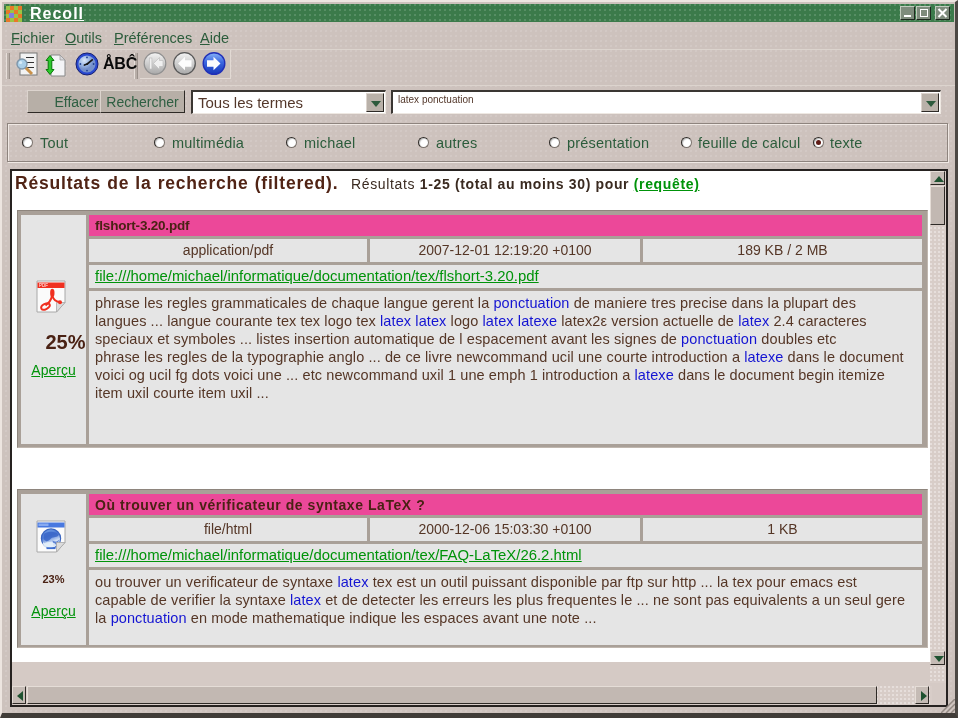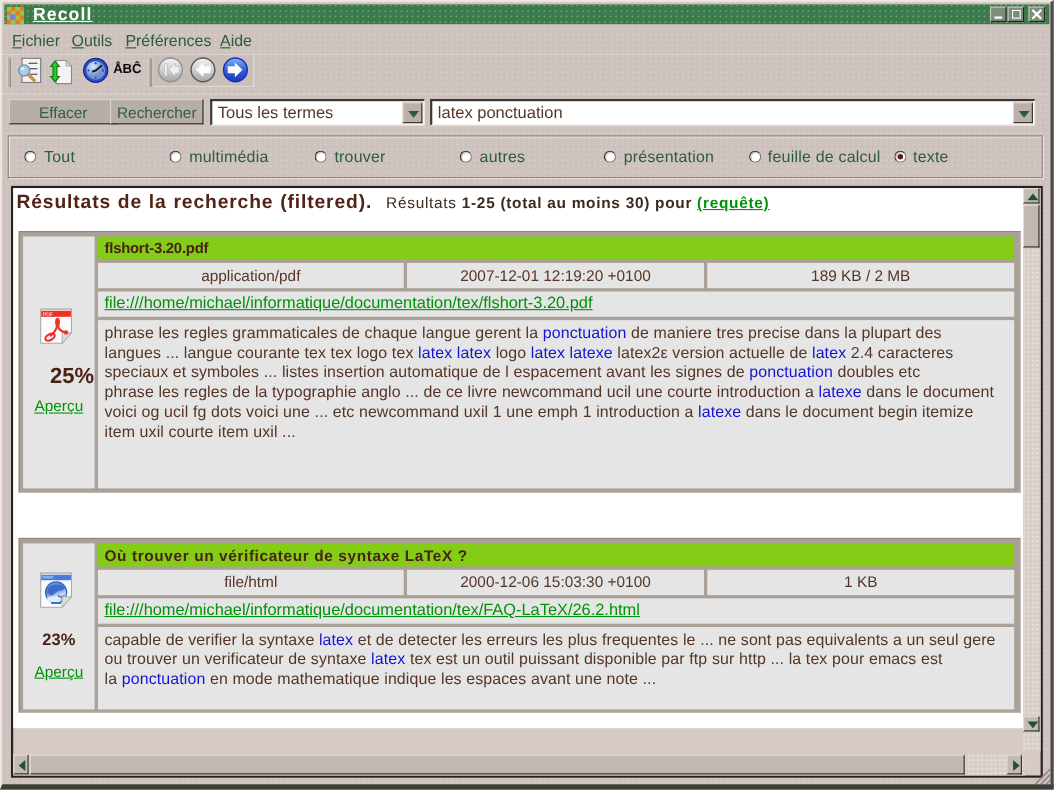--- a/index.html
+++ b/index.html
@@ -146,7 +146,7 @@
   <path d="M12.2 12 L9.4 13" stroke="#181818" stroke-width="1.7" stroke-linecap="round"></path>
 </svg>
 
-<div class="abs" style="left:103px;top:55px;font-size:12px;font-weight:bold;color:#0A0A0A;letter-spacing:-0.2px;font-family:'Liberation Sans',sans-serif">ÅBĈ</div>
+<div class="abs" style="left:103px;top:55px;font-size:16px;font-weight:bold;color:#0A0A0A;letter-spacing:-0.2px;font-family:'Liberation Sans',sans-serif">ÅBĈ</div>
 
 <svg class="abs" style="left:143px;top:51px" width="90" height="25">
   <defs>

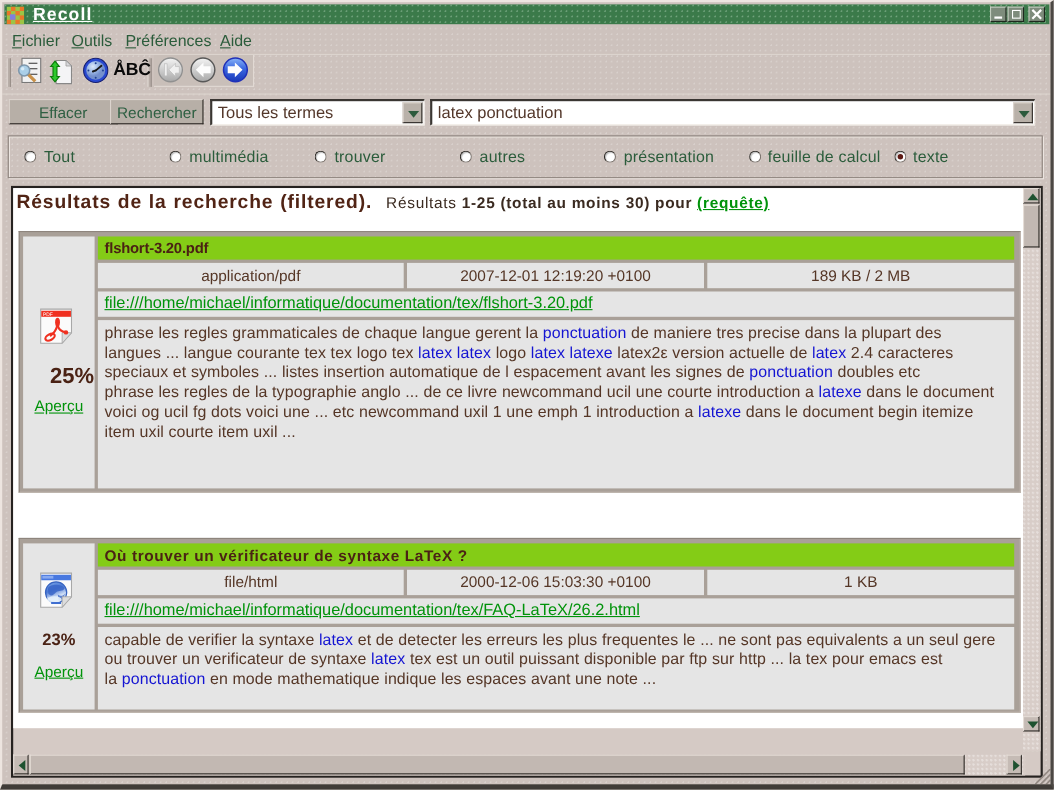--- a/index.html
+++ b/index.html
@@ -169,7 +169,7 @@
   <path d="M77.5 12.5 L70.5 5.8 L70.5 9.3 L64 9.3 L64 15.7 L70.5 15.7 L70.5 19.2 Z" fill="#FDFDFD"></path>
 </svg>
 
-<div class="btn abs" style="left:8px;width:99px">Effacer</div>
+<div class="btn abs" style="left:27px;width:99px">Effacer</div>
 <div class="btn abs" style="left:100px;width:85px">Rechercher</div>
 <div class="field abs" style="left:191px;width:195px">
   <div class="fieldtext abs" style="left:5px;top:2px">Tous les termes</div>

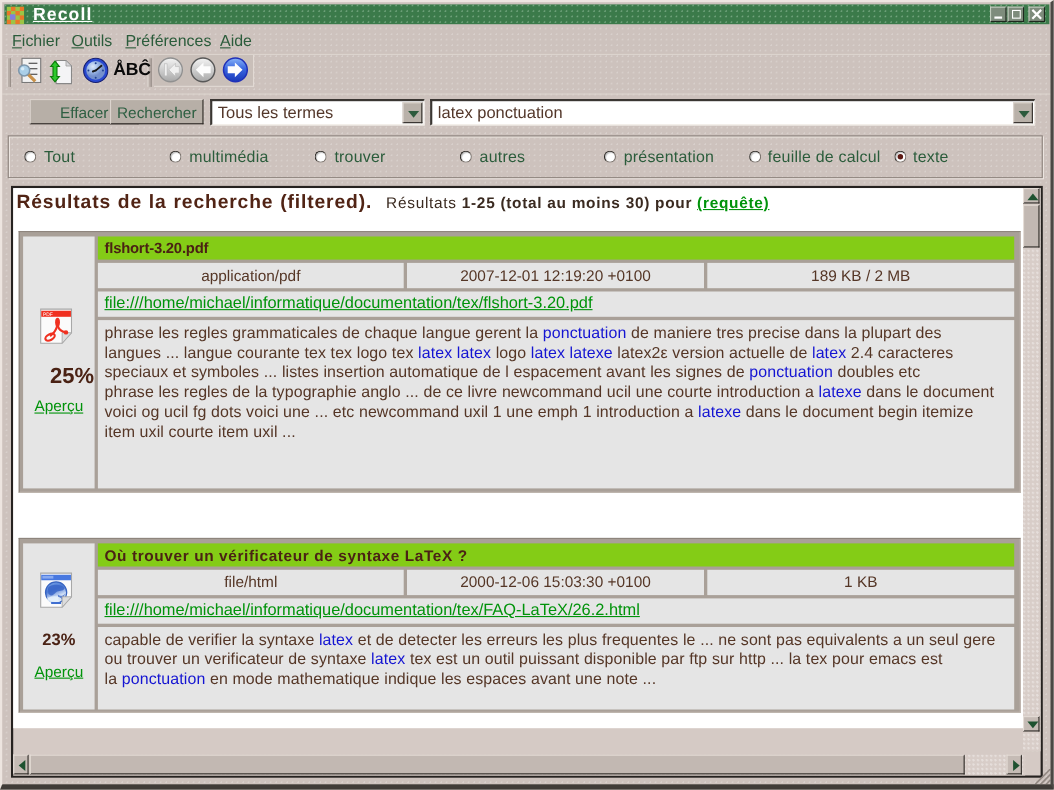--- a/index.html
+++ b/index.html
@@ -176,7 +176,7 @@
   <div class="droparrow"></div>
 </div>
 <div class="field abs" style="left:391px;width:550px">
-  <div class="fieldtext abs" style="left:5px;top:2px;font-size:15px">latex ponctuation</div>
+  <div class="fieldtext abs" style="left:5px;top:2px;font-size:10px">latex ponctuation</div>
   <div class="droparrow"></div>
 </div>
 

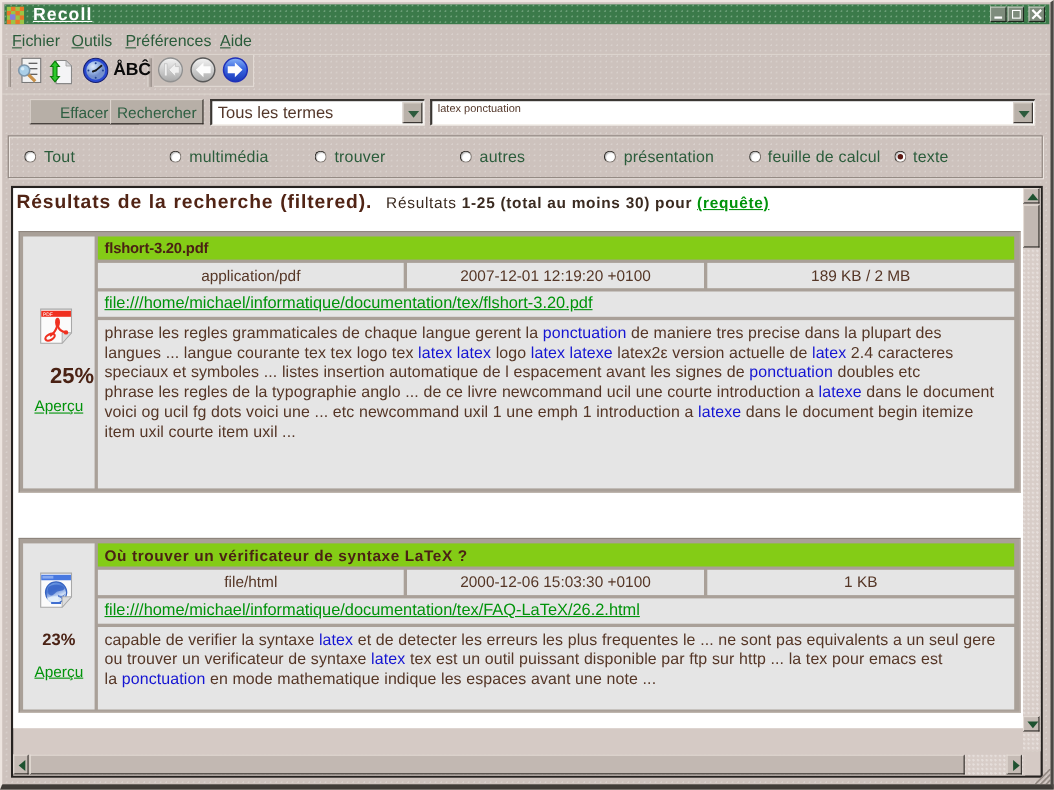--- a/index.html
+++ b/index.html
@@ -186,7 +186,7 @@
 <div class="radio abs" style="left:154px"></div>
 <div class="radiolabel abs" style="left:172px">multimédia</div>
 <div class="radio abs" style="left:286px"></div>
-<div class="radiolabel abs" style="left:304px">trouver</div>
+<div class="radiolabel abs" style="left:304px">michael</div>
 <div class="radio abs" style="left:418px"></div>
 <div class="radiolabel abs" style="left:436px">autres</div>
 <div class="radio abs" style="left:549px"></div>

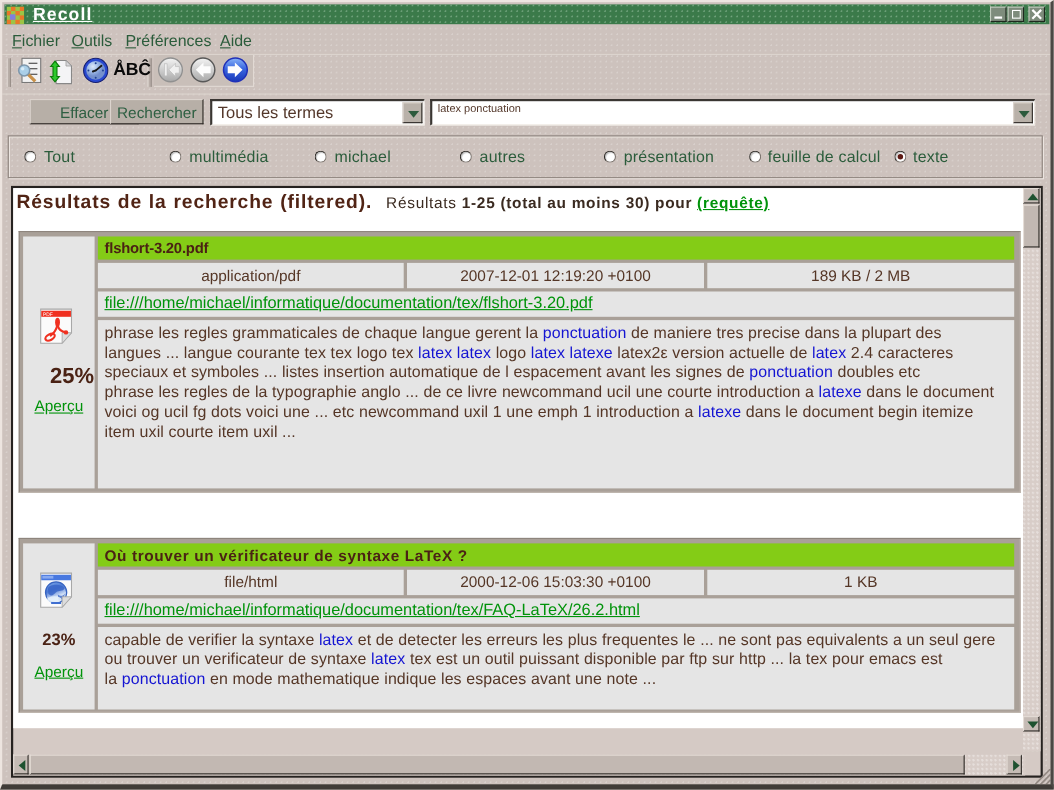--- a/index.html
+++ b/index.html
@@ -67,7 +67,7 @@
  border-top:1px solid #8E857D;border-left:1px solid #8E857D;
  border-right:1px solid #C0B7AF;border-bottom:1px solid #C0B7AF;}
 .cell{position:absolute;background:#e5e5e5;box-sizing:border-box;}
-.hcell{background:#84cc16;}
+.hcell{background:#ec4899;}
 .snip{font-size:14.5px;line-height:18px;color:#553626;letter-spacing:0.1px;}
 .snip div{white-space:nowrap;}
 .snip .t{color:#1414D2;}

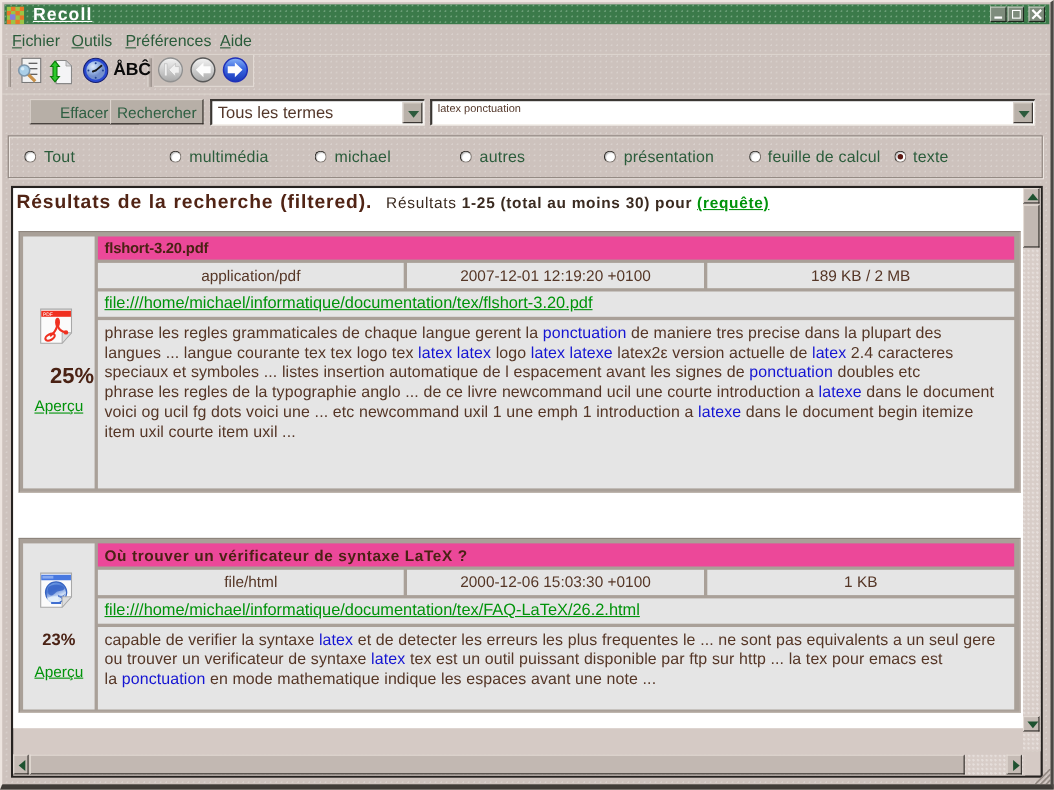--- a/index.html
+++ b/index.html
@@ -258,7 +258,7 @@
         <rect x="10.5" y="27.3" width="9" height="1.8" fill="#3E6ED0"></rect>
         <path d="M20.5 32 L20.5 22.5 L29 22.5 Z" fill="#DCDCDC" stroke="#A8A8A8" stroke-width=".8"></path>
       </svg>
-      <div class="abs" style="left:0;top:79px;width:65px;text-align:center;font-weight:bold;font-size:15px;color:#4A2214">23%</div>
+      <div class="abs" style="left:0;top:79px;width:65px;text-align:center;font-weight:bold;font-size:11px;color:#4A2214">23%</div>
       <div class="abs" style="left:0;top:108px;width:65px;text-align:center"><a class="green" style="font-size:14px" href="#">Aperçu</a></div>
     </div>
     <div class="cell hcell" style="left:71px;top:4px;width:833px;height:21px">

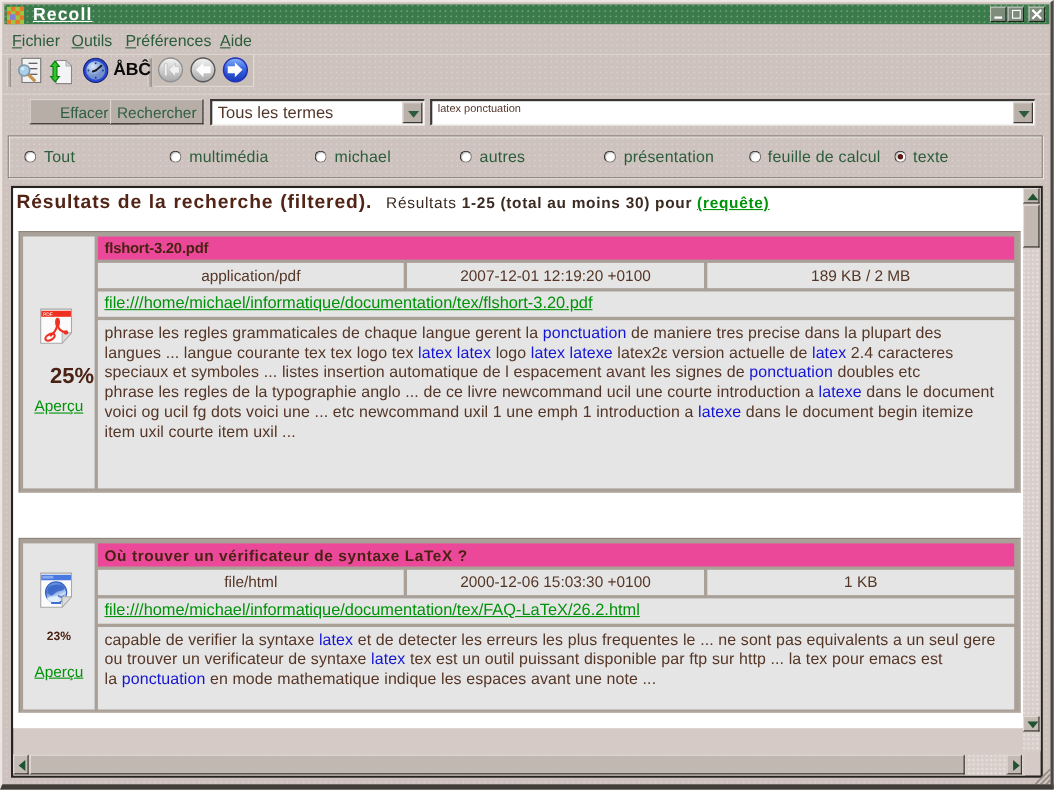--- a/index.html
+++ b/index.html
@@ -271,8 +271,8 @@
       <a class="green abs" style="left:6px;top:3px;font-size:14.9px" href="#">file:///home/michael/informatique/documentation/tex/FAQ-LaTeX/26.2.html</a>
     </div>
     <div class="cell snip" style="left:71px;top:80px;width:833px;height:75px;padding:3px 6px;box-sizing:border-box">
+<div>ou trouver un verificateur de syntaxe <span class="t">latex</span> tex est un outil puissant disponible par ftp sur http ... la tex pour emacs est</div>
 <div>capable de verifier la syntaxe <span class="t">latex</span> et de detecter les erreurs les plus frequentes le ... ne sont pas equivalents a un seul gere</div>
-<div>ou trouver un verificateur de syntaxe <span class="t">latex</span> tex est un outil puissant disponible par ftp sur http ... la tex pour emacs est</div>
 <div>la <span class="t">ponctuation</span> en mode mathematique indique les espaces avant une note ...</div>
     </div>
   </div>

